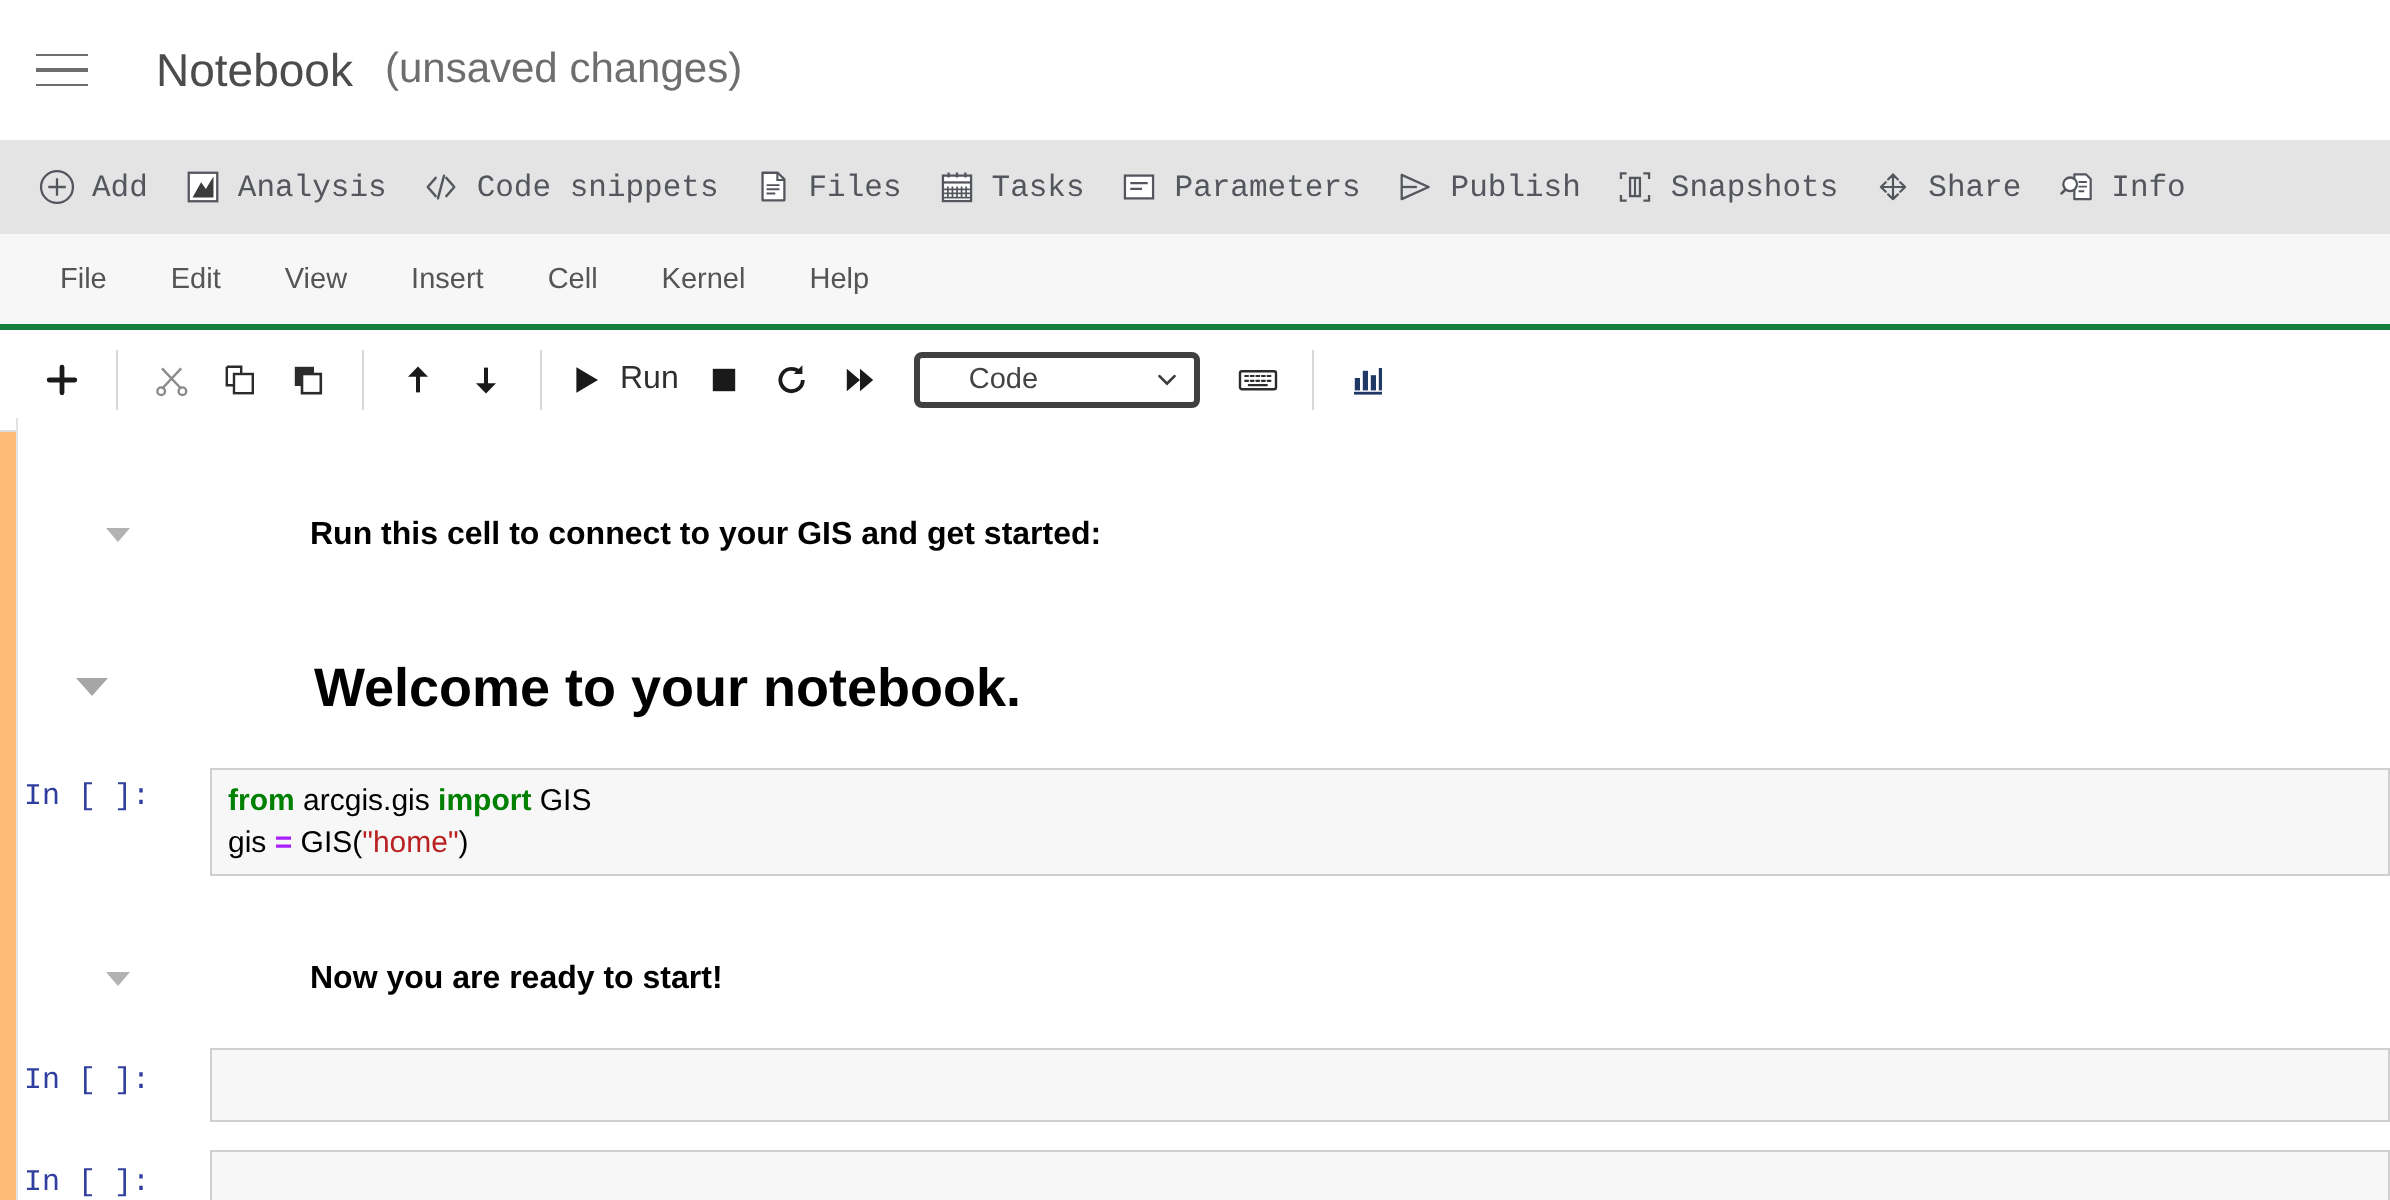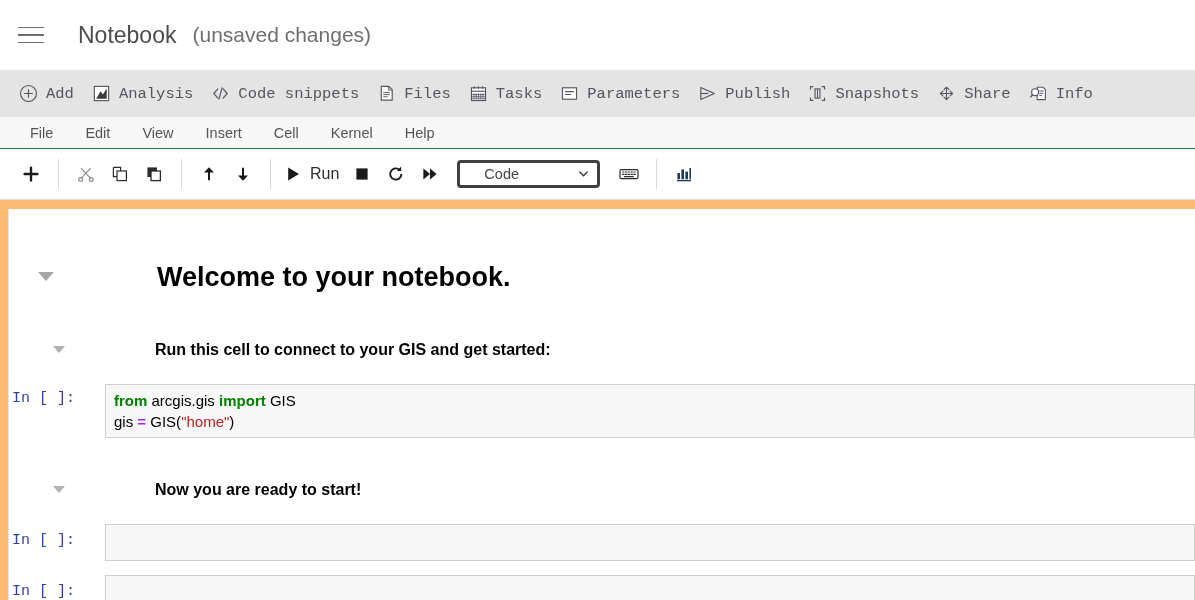--- a/index.html
+++ b/index.html
@@ -67,9 +67,9 @@
 
   
   .menubar {
-    height: 32px;
+    height: 48px;
     background: #f7f7f7;
-    border-bottom: 1px solid #15803d;
+    border-bottom: 3px solid #15803d;
     display: flex;
     align-items: center;
     padding-left: 14px;

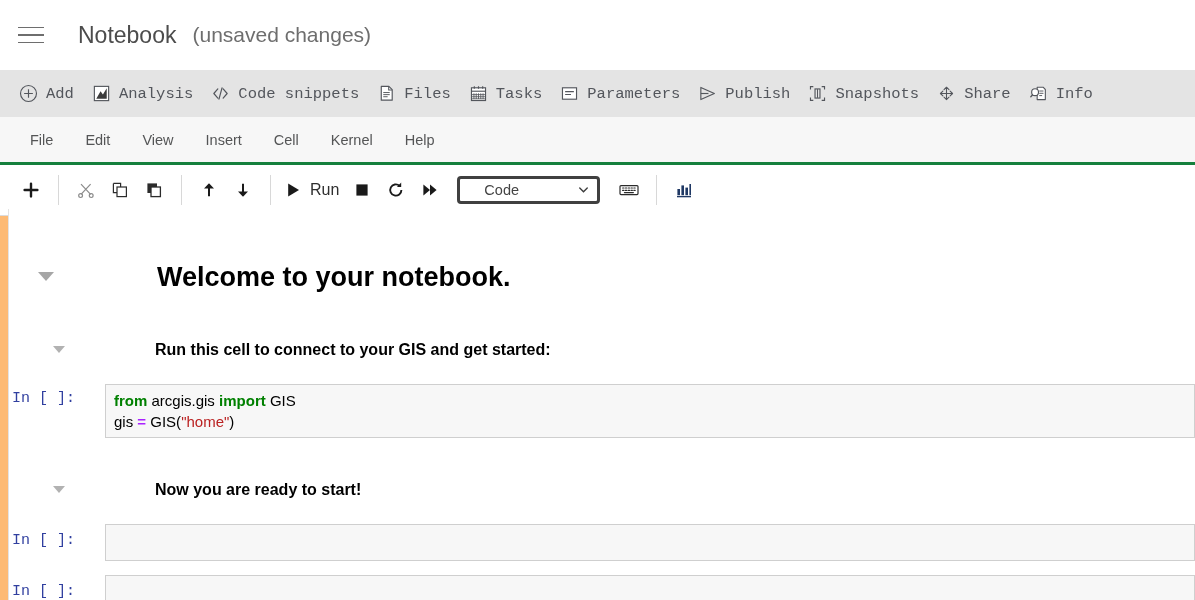--- a/index.html
+++ b/index.html
@@ -436,21 +436,21 @@
 
   <div class="nbbody">
 
+    <div class="cellrow" style="margin-top:51px;">
+      <div style="width:100px; display:flex; justify-content:center; padding-top:4px;">
+        <div class="tri small"></div>
+      </div>
+      <div style="padding-left:46px;">
+        <div class="md-h4">Run this cell to connect to your GIS and get started:</div>
+      </div>
+    </div>
+
     <div class="cellrow" style="margin-top:55px;">
       <div style="width:74px; display:flex; justify-content:center; padding-top:8px;">
         <div class="tri"></div>
       </div>
       <div style="padding-left:74px;">
         <div class="md-h1">Welcome to your notebook.</div>
-      </div>
-    </div>
-
-    <div class="cellrow" style="margin-top:51px;">
-      <div style="width:100px; display:flex; justify-content:center; padding-top:4px;">
-        <div class="tri small"></div>
-      </div>
-      <div style="padding-left:46px;">
-        <div class="md-h4">Run this cell to connect to your GIS and get started:</div>
       </div>
     </div>
 

